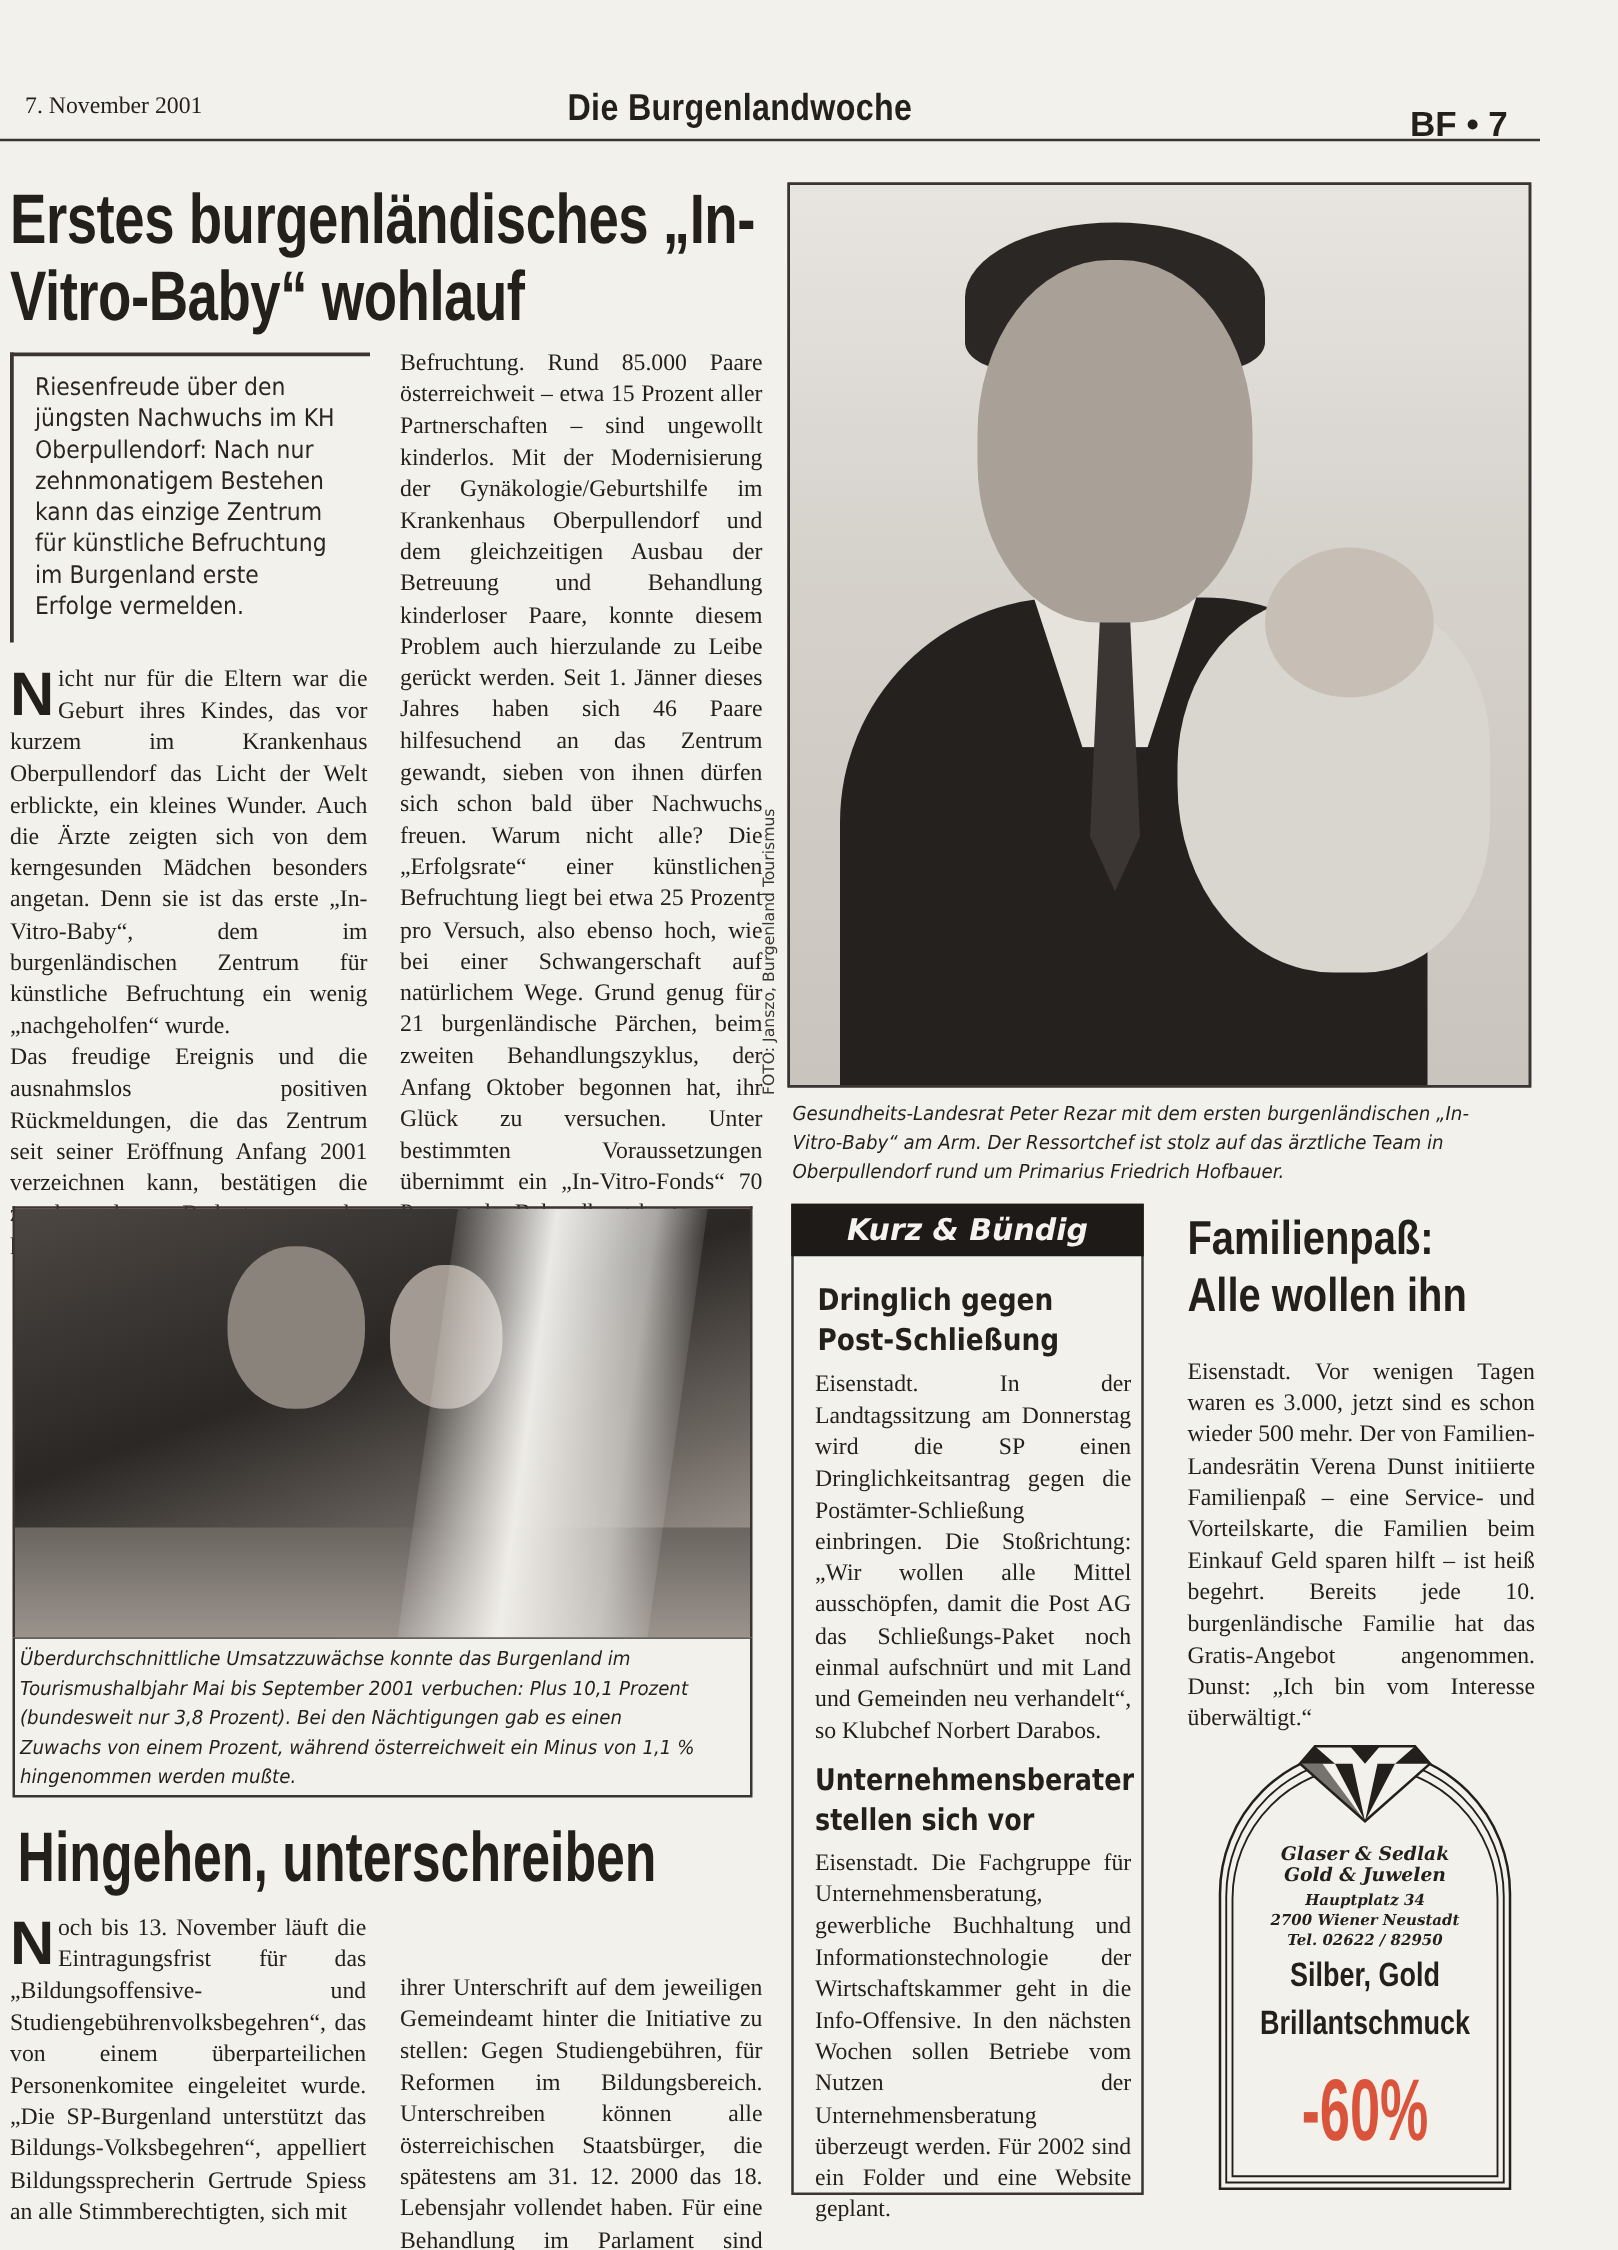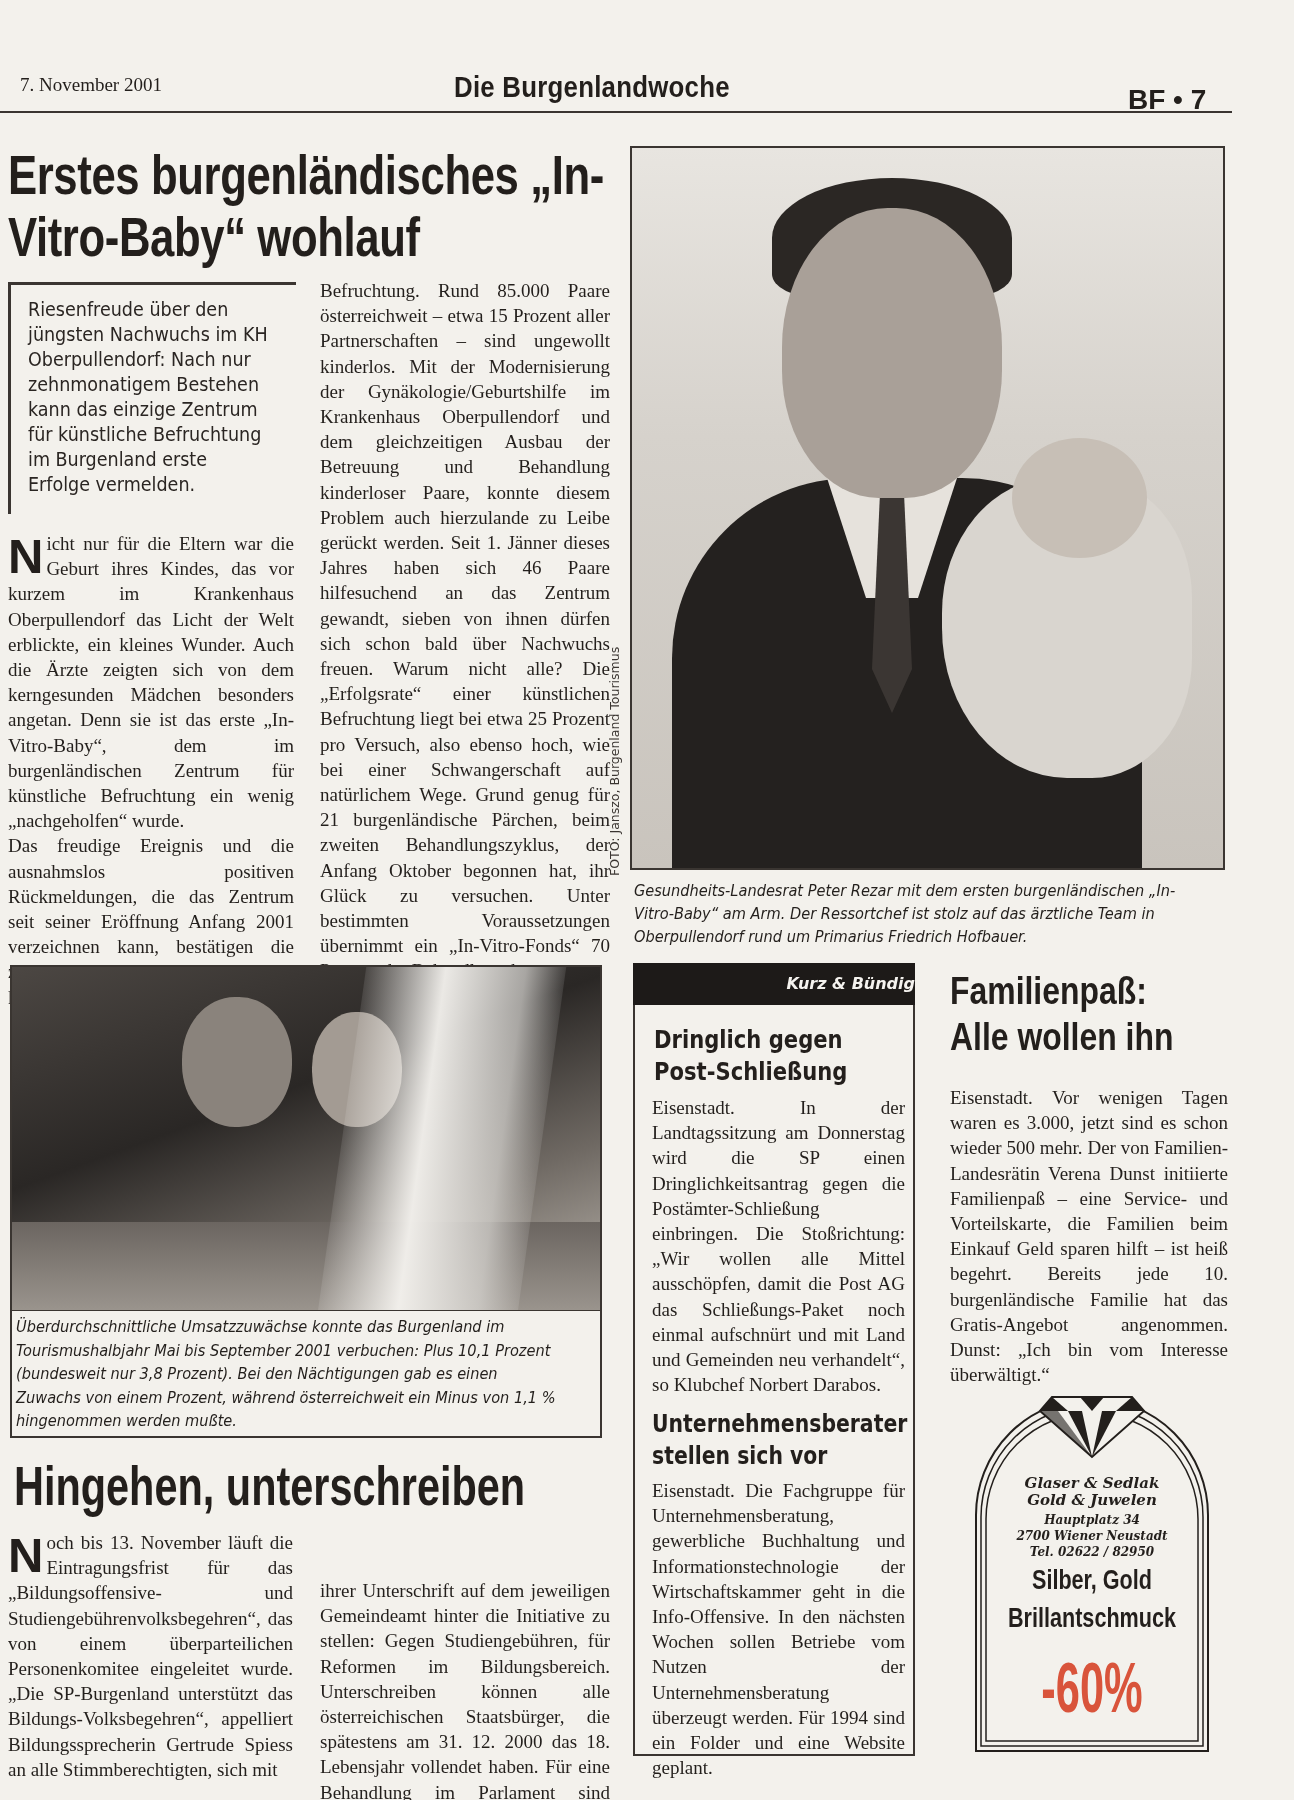--- a/index.html
+++ b/index.html
@@ -60,7 +60,7 @@
 
   
   .kb-box { left: 633px; top: 963px; width: 282px; height: 793px; border: 2px solid #3a3531; }
-  .kb-band { left: 633px; top: 963px; width: 282px; height: 42px; background: #1d1a18; color: #f5f3ef; font-family: "DejaVu Sans", sans-serif; font-weight: bold; font-style: italic; font-size: 16px; line-height: 42px; text-align: right; }
+  .kb-band { left: 633px; top: 963px; width: 282px; height: 42px; background: #1d1a18; color: #f5f3ef; font-family: "DejaVu Sans", sans-serif; font-weight: bold; font-style: italic; font-size: 24px; line-height: 42px; text-align: center; }
   .kb-h1 { left: 654px; top: 1024px; width: 250px; font-family: "DejaVu Sans", sans-serif; font-weight: bold; font-size: 24px; line-height: 32px; transform: scaleX(0.88); transform-origin: left top; }
   .kb-t1 { left: 652px; top: 1095px; width: 253px; }
   .kb-h2 { left: 652px; top: 1408px; width: 270px; font-family: "DejaVu Sans", sans-serif; font-weight: bold; font-size: 24px; line-height: 32px; transform: scaleX(0.85); transform-origin: left top; }

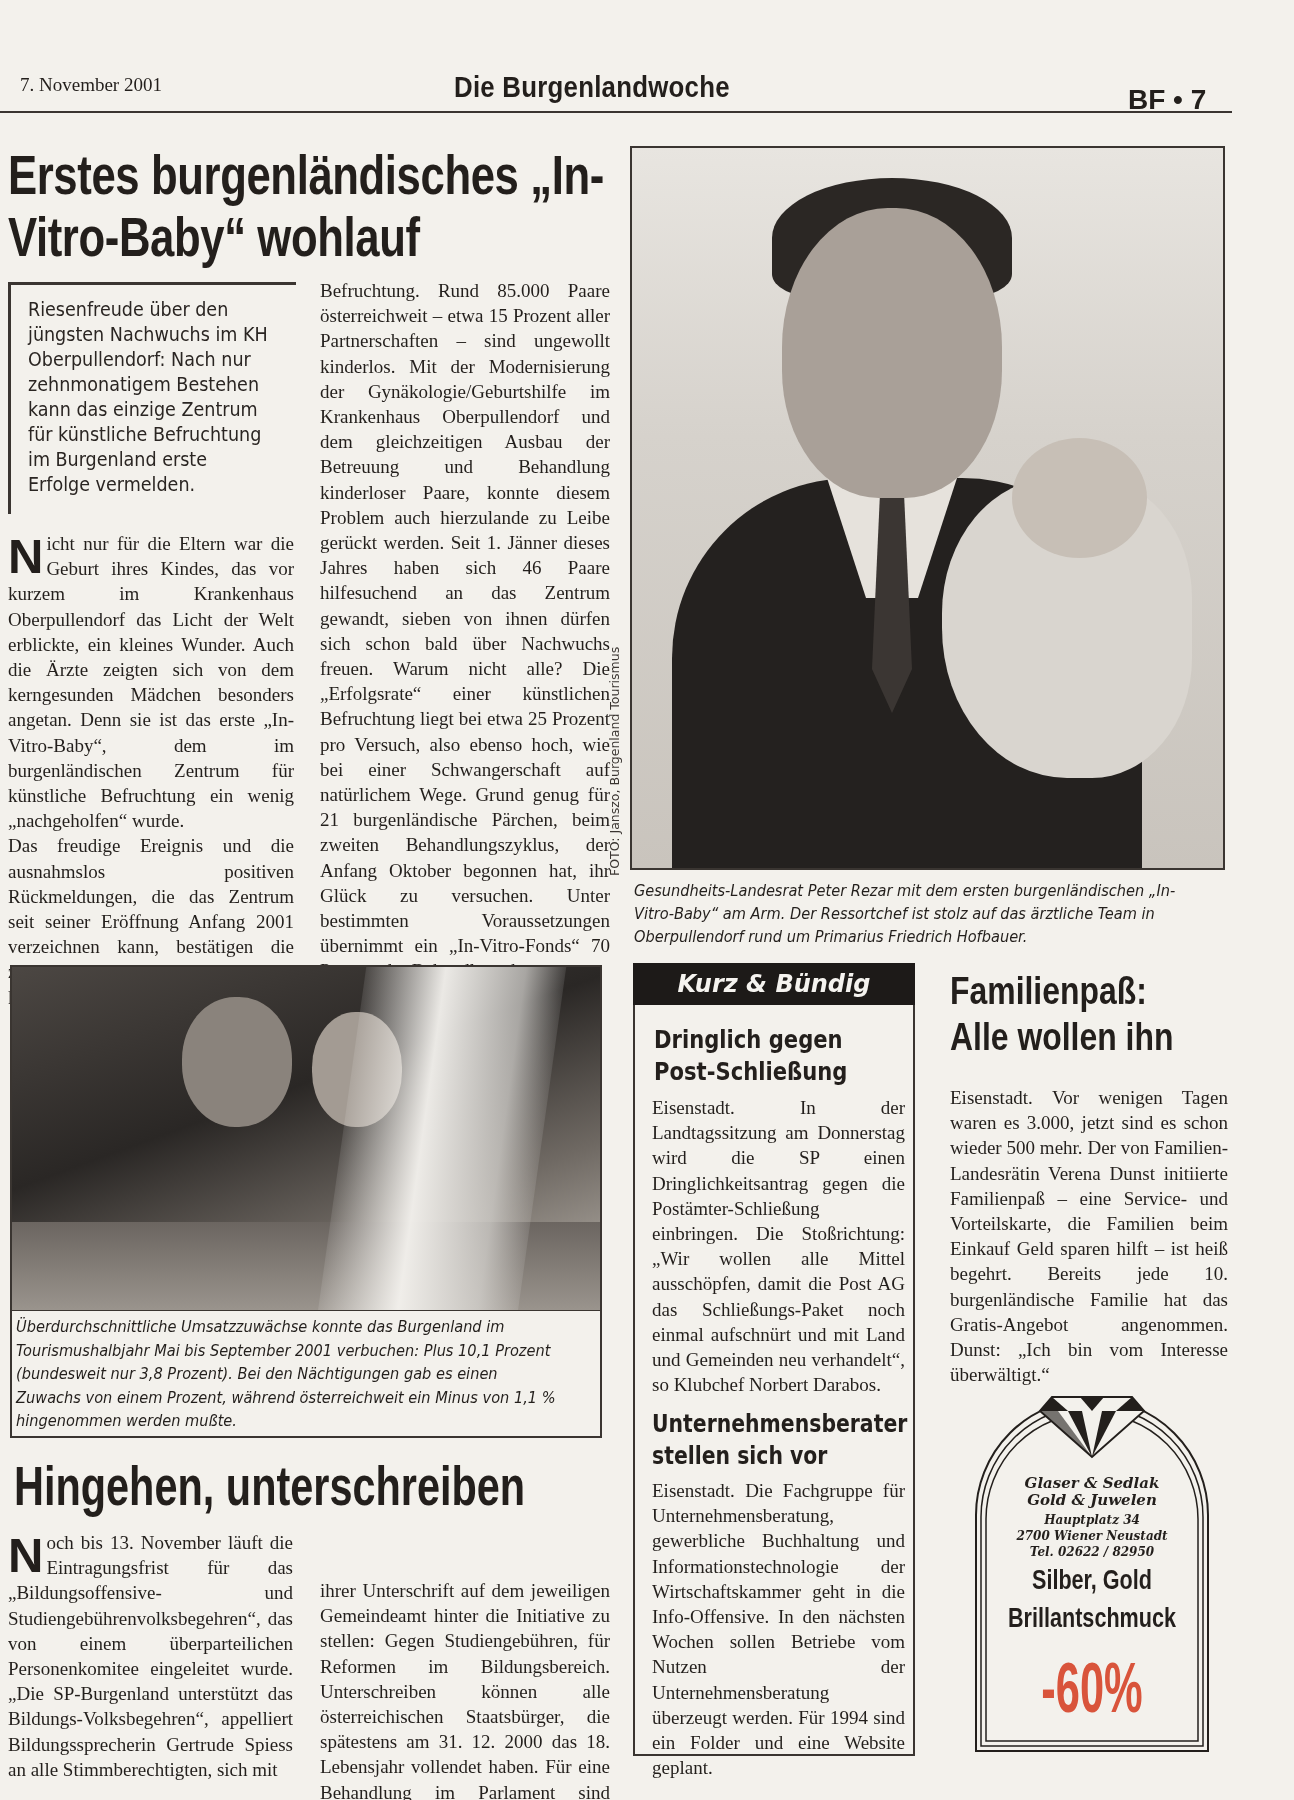--- a/index.html
+++ b/index.html
@@ -132,7 +132,7 @@
 <h3 class="abs kb-h1">Dringlich gegen Post-Schließung</h3>
 <div class="abs kb-t1 body-text"><span class="lead-word">Eisenstadt.</span><span> In der Landtagssitzung am Donnerstag wird die SP einen Dringlichkeitsantrag gegen die Postämter-Schließung einbringen. Die Stoßrichtung: „Wir wollen alle Mittel ausschöpfen, damit die Post AG das Schließungs-Paket noch einmal aufschnürt und mit Land und Gemeinden neu verhandelt“, so Klubchef Norbert Darabos.</span></div>
 <h3 class="abs kb-h2">Unternehmensberater stellen sich vor</h3>
-<div class="abs kb-t2 body-text"><span class="lead-word">Eisenstadt.</span><span> Die Fachgruppe für Unternehmensberatung, gewerbliche Buchhaltung und Informationstechnologie der Wirtschaftskammer geht in die Info-Offensive. In den nächsten Wochen sollen Betriebe vom Nutzen der Unternehmensberatung überzeugt werden. Für 1994 sind ein Folder und eine Website geplant.</span></div>
+<div class="abs kb-t2 body-text"><span class="lead-word">Eisenstadt.</span><span> Die Fachgruppe für Unternehmensberatung, gewerbliche Buchhaltung und Informationstechnologie der Wirtschaftskammer geht in die Info-Offensive. In den nächsten Wochen sollen Betriebe vom Nutzen der Unternehmensberatung überzeugt werden. Für 2002 sind ein Folder und eine Website geplant.</span></div>
 
 <h2 class="abs head3">
   <span>Familienpaß:</span><br>

